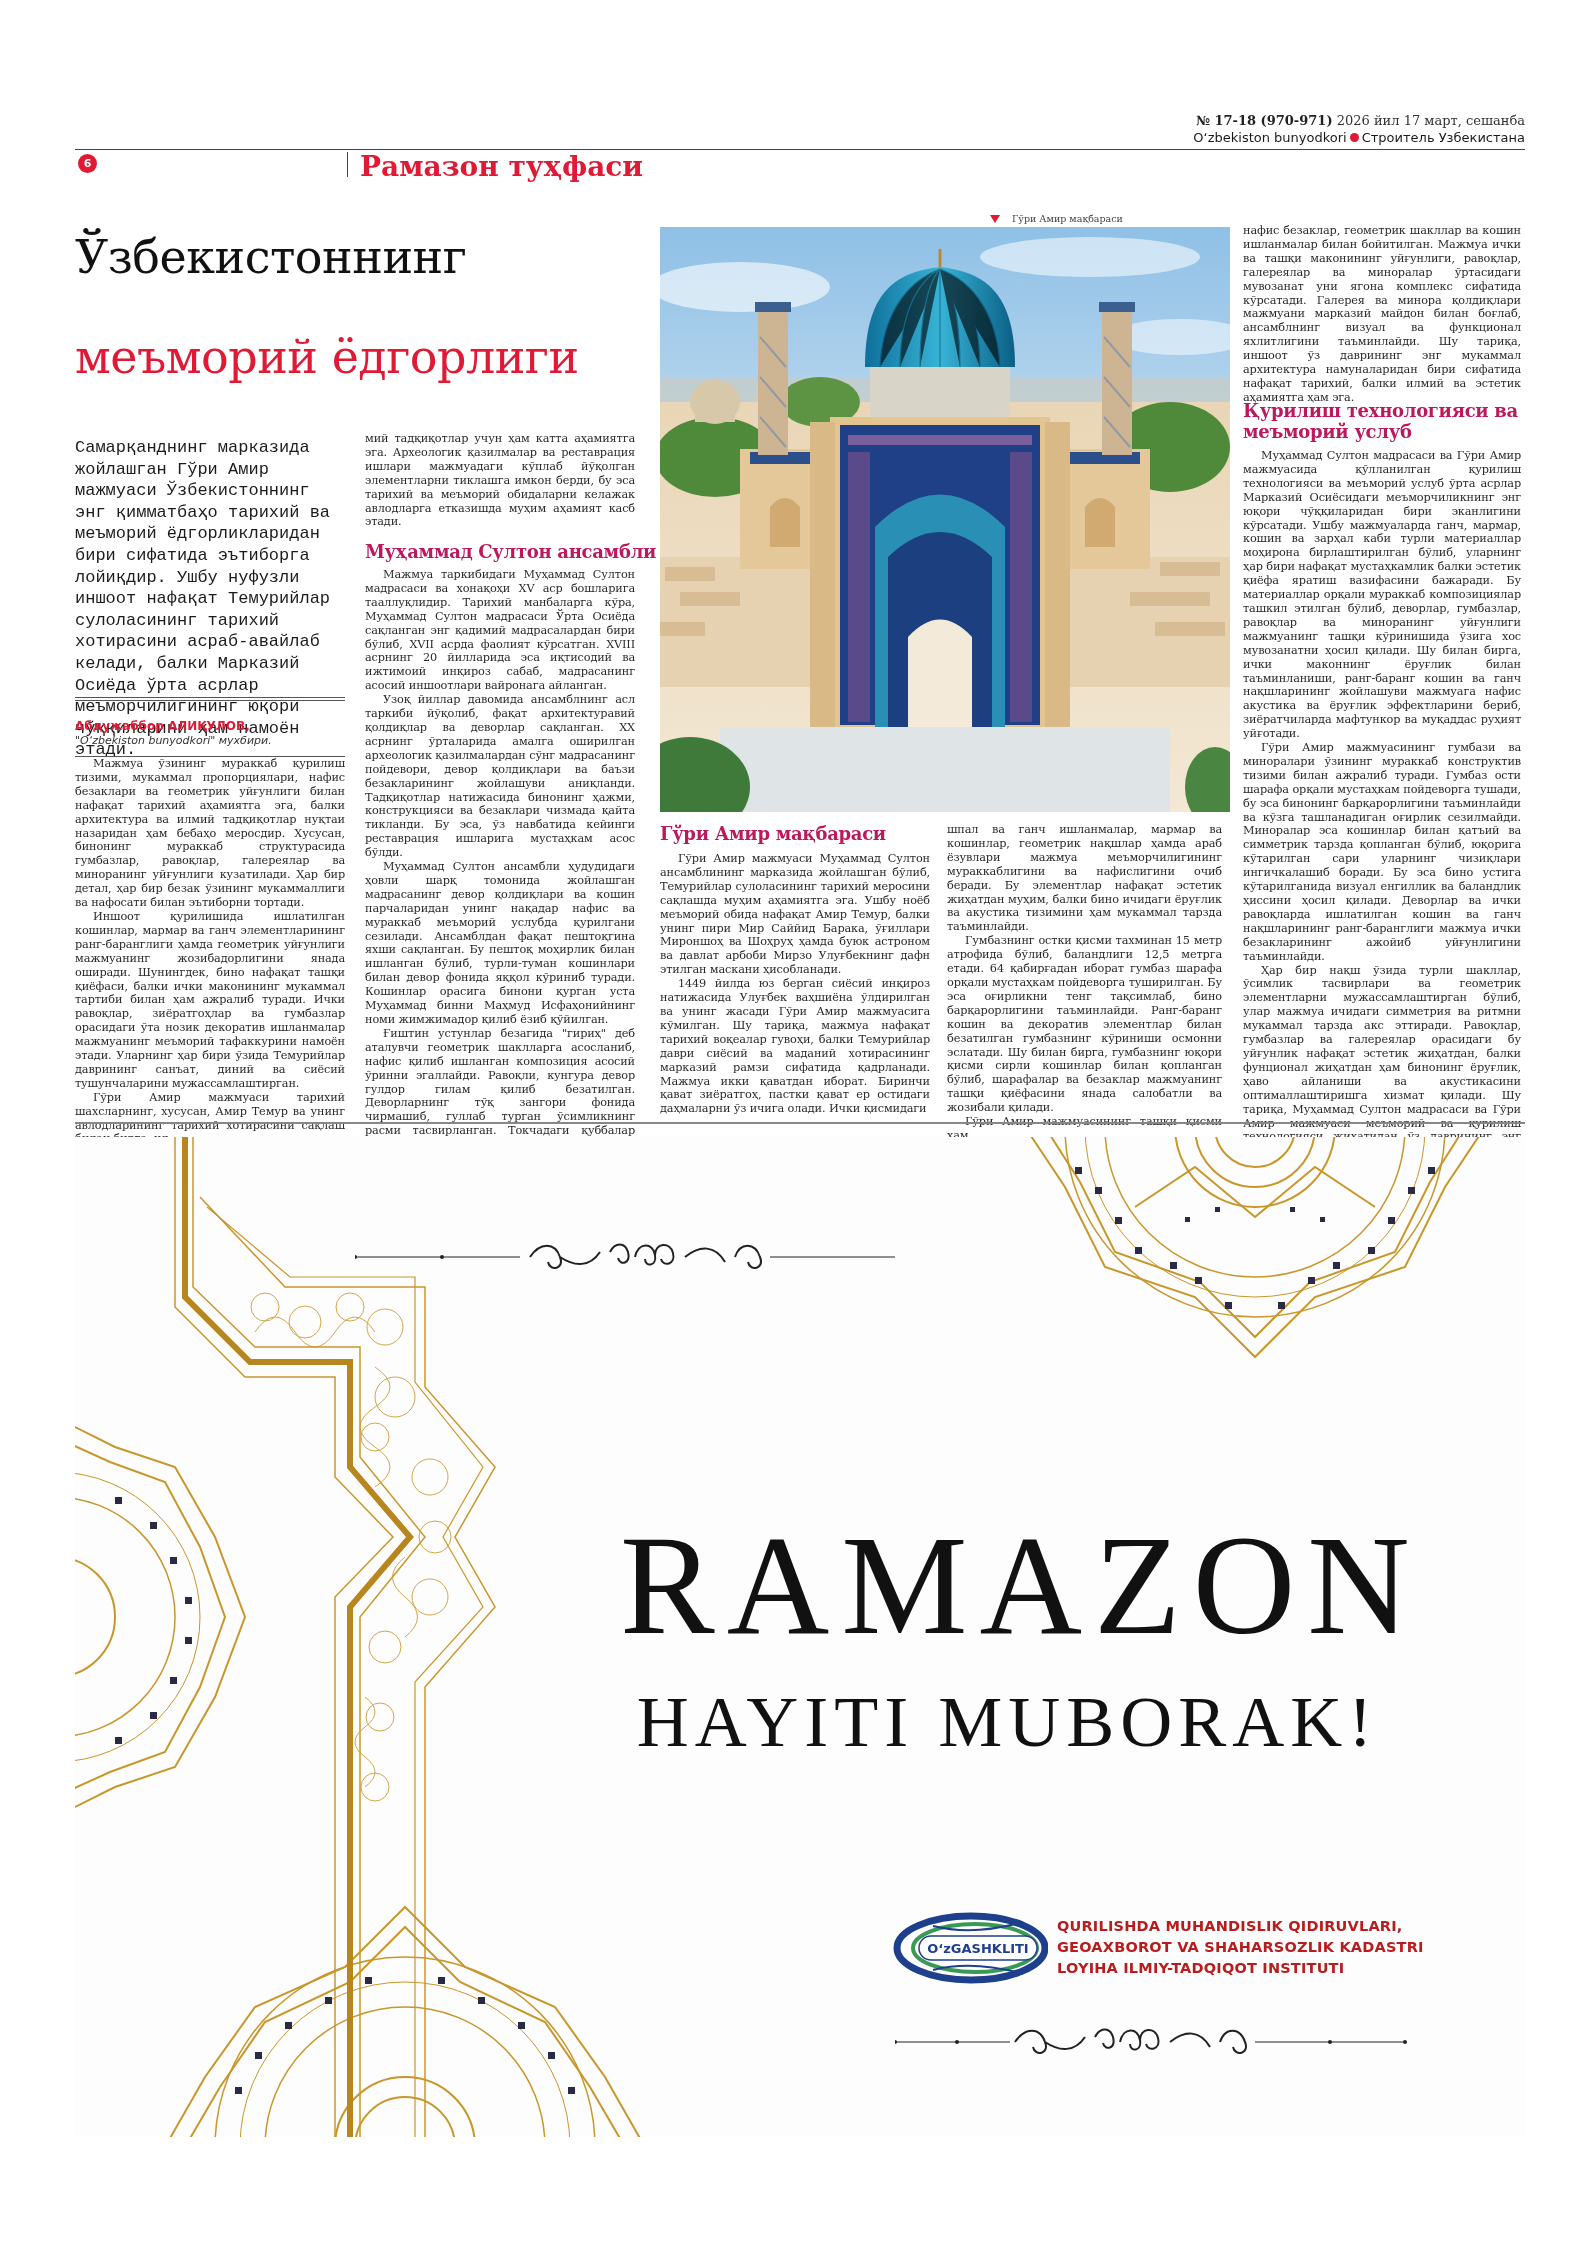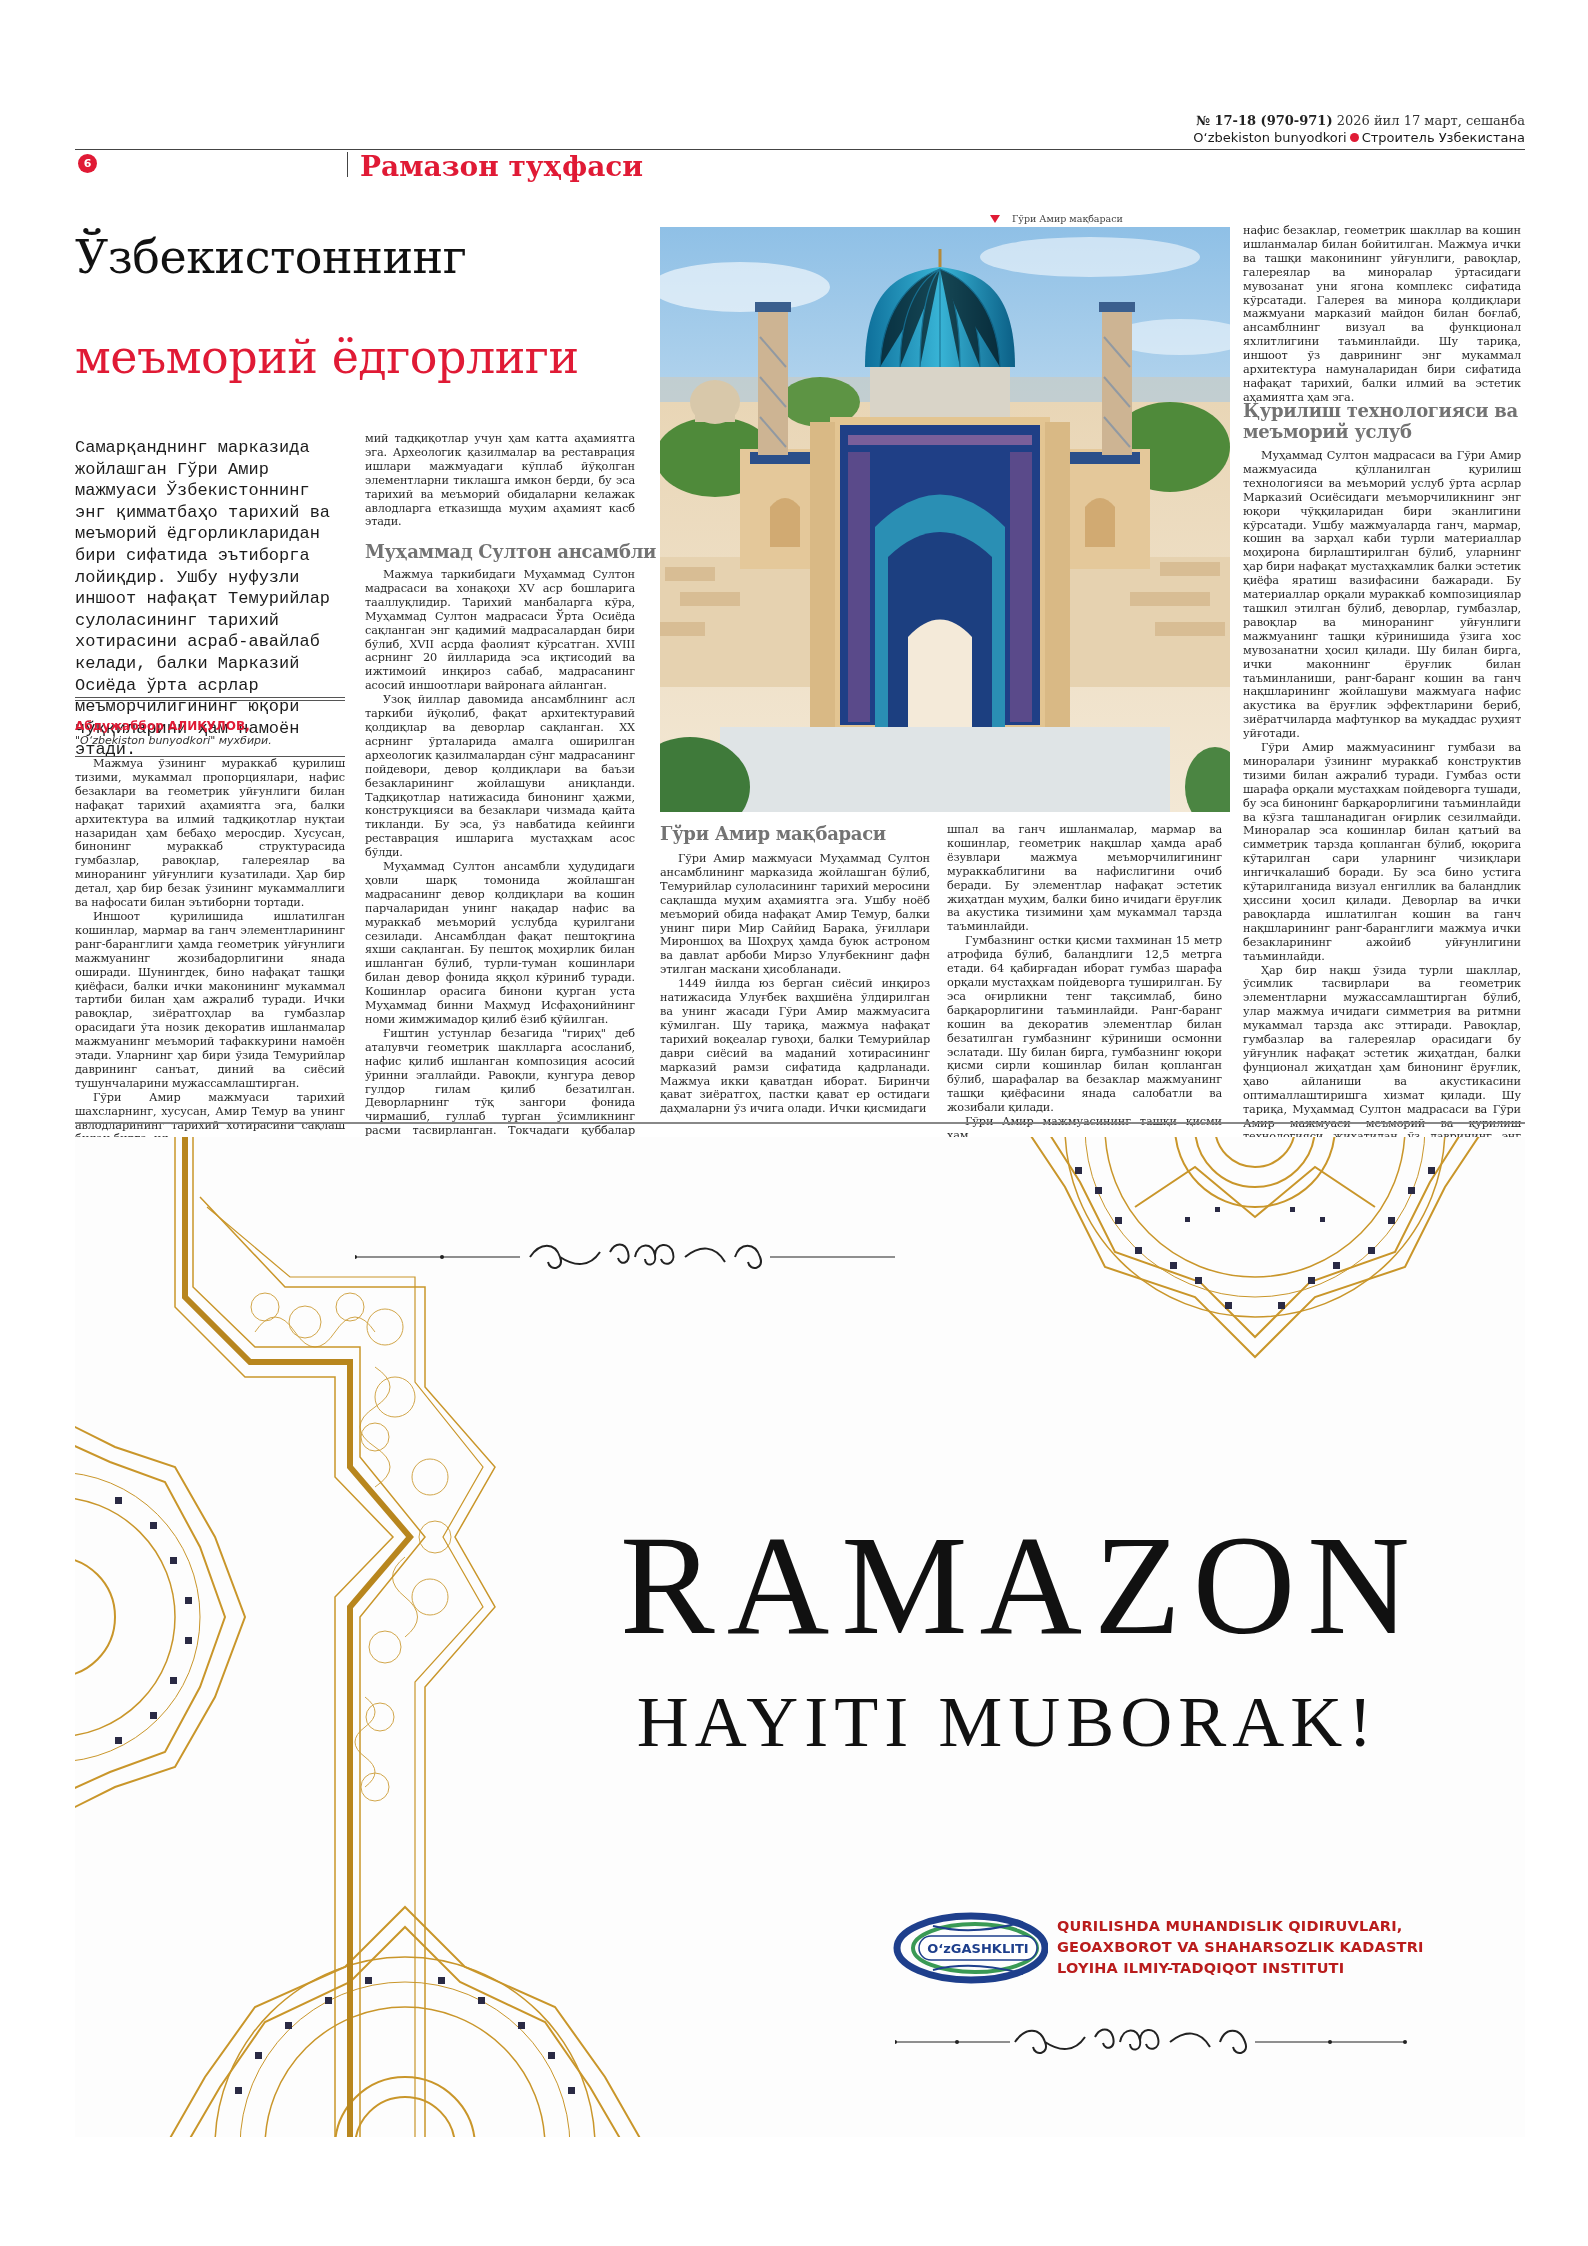--- a/index.html
+++ b/index.html
@@ -41,7 +41,7 @@
   .col4 { left: 947px; top: 823px; width: 275px; }
   .col5a { left: 1243px; top: 224px; width: 278px; }
   .col5b { left: 1243px; top: 449px; width: 278px; }
-  .subhead { font-size: 18px; line-height: 21px; font-weight: bold; color: #737373; font-family: "DejaVu Serif", serif; text-align: left; letter-spacing: -0.3px; }
+  .subhead { font-size: 18px; line-height: 21px; font-weight: bold; color: #be185d; font-family: "DejaVu Serif", serif; text-align: left; letter-spacing: -0.3px; }
   .sh2 { position: absolute; left: 365px; top: 541px; white-space: nowrap; }
   .sh3 { position: absolute; left: 660px; top: 823px; white-space: nowrap; }
   .sh5 { position: absolute; left: 1243px; top: 400px; width: 278px; }

